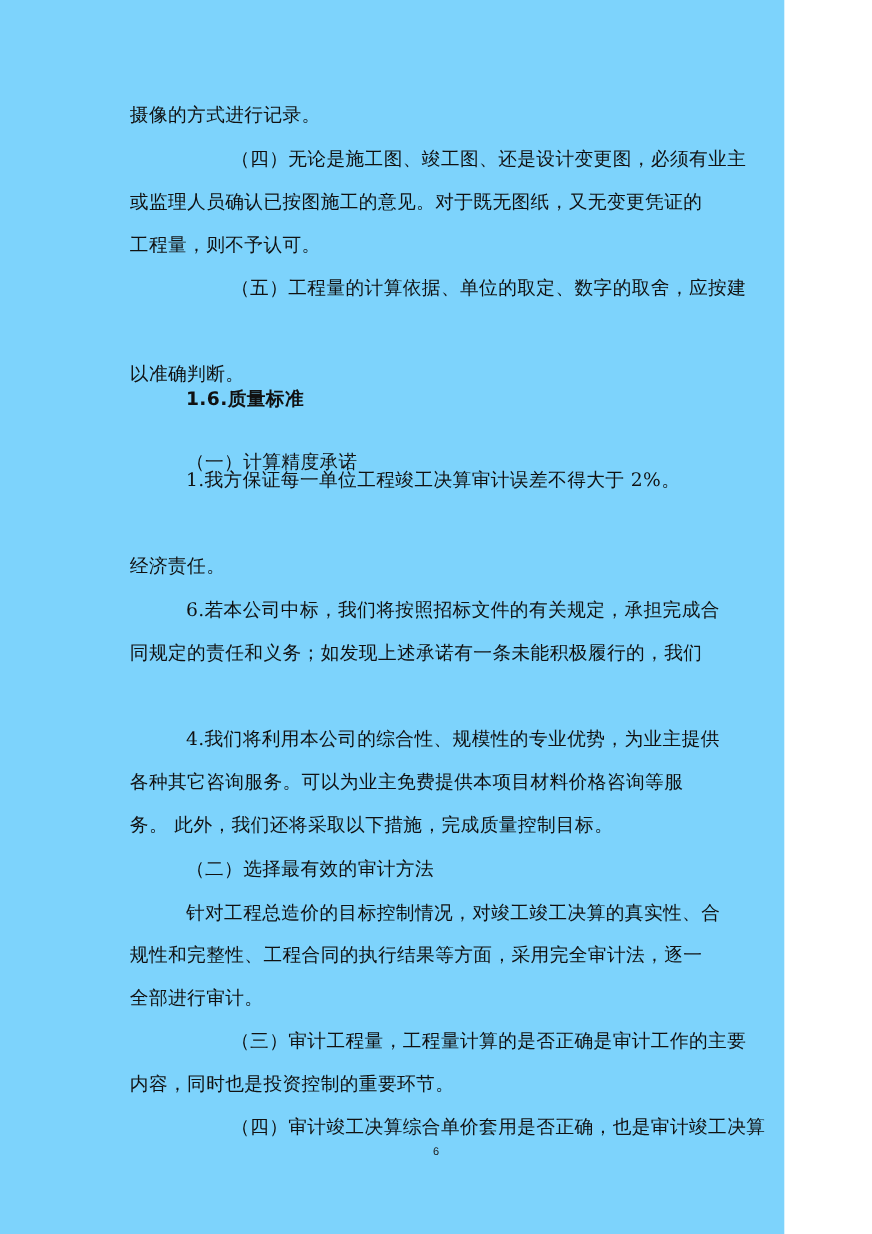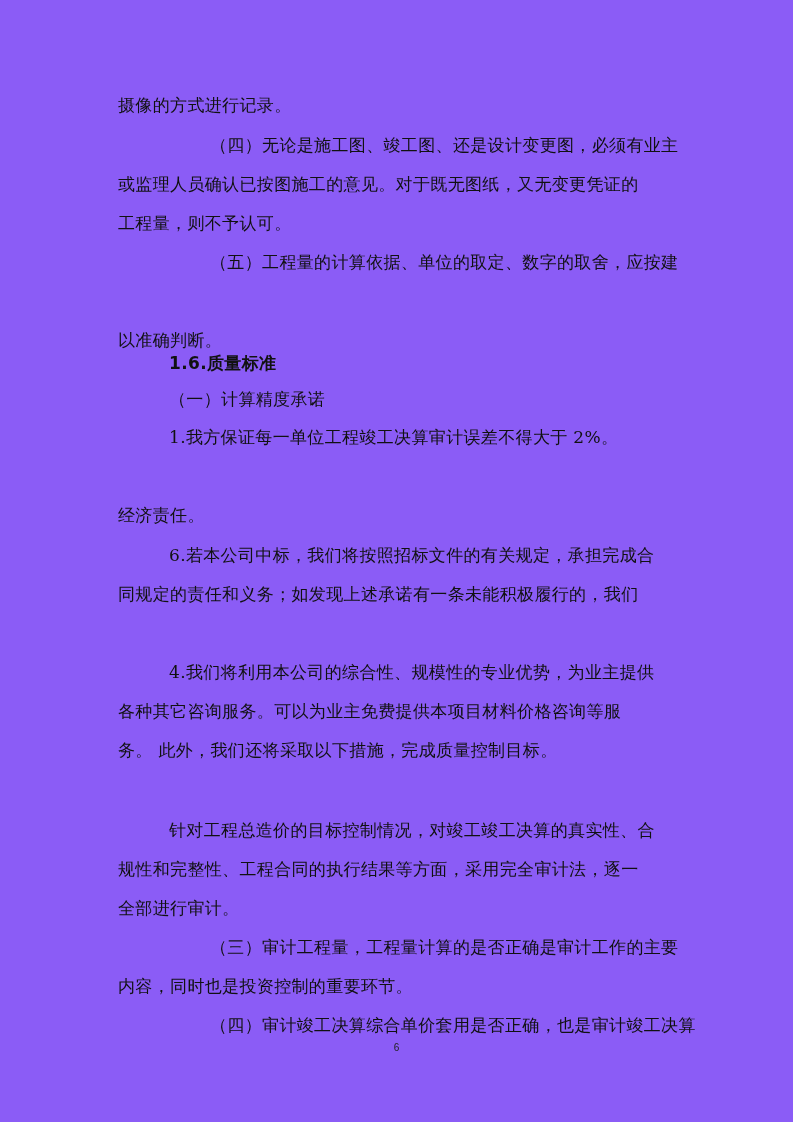--- a/index.html
+++ b/index.html
@@ -5,7 +5,7 @@
   html, body { margin:0; padding:0; background:#ffffff; }
   body { width:793px; height:1122px; position:relative; overflow:hidden;
          font-family:"DejaVu Serif","Liberation Serif",serif; color:#111; }
-  .page { position:absolute; left:0; top:0; width:793px; height:1122px; background:#8b5cf6; }
+  .page { position:absolute; left:0; top:0; width:713px; height:1122px; background:#7dd3fc; }
   .line { position:absolute; left:118px; width:560px; font-size:17px; line-height:20px;
           white-space:nowrap; letter-spacing:0.35px; }
   .ind { left:159px;margin-left:10px; }

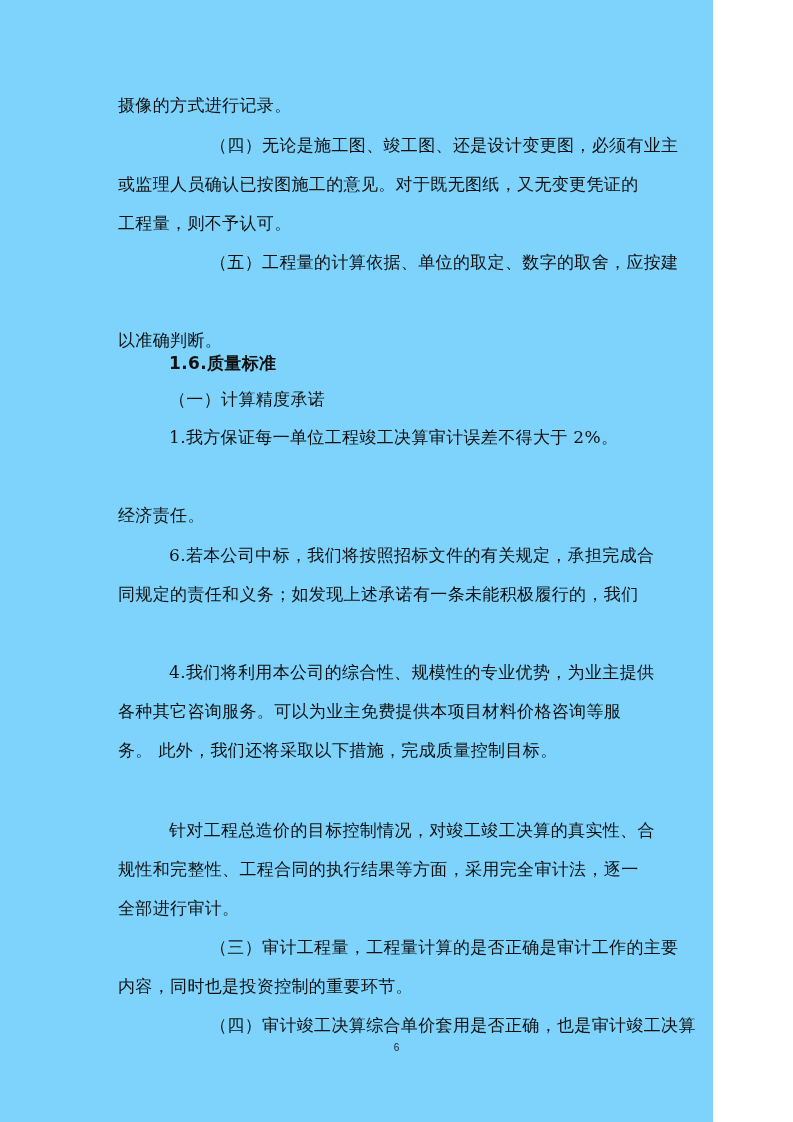--- a/index.html
+++ b/index.html
@@ -25,7 +25,7 @@
   <div class="line ind2" style="top:252px">（五）工程量的计算依据、单位的取定、数字的取舍，应按建</div>
   <div class="line" style="top:330px">以准确判断。</div>
   <div class="line ind heading" style="top:353px">1.6.质量标准</div>
-  <div class="line ind" style="top:389px">（一）计算精度承诺</div>
+  <div class="line ind" style="top:410px">（一）计算精度承诺</div>
   <div class="line ind" style="top:427px">1.我方保证每一单位工程竣工决算审计误差不得大于 2%。</div>
   <div class="line" style="top:505px">经济责任。</div>
   <div class="line ind" style="top:545px">6.若本公司中标，我们将按照招标文件的有关规定，承担完成合</div>

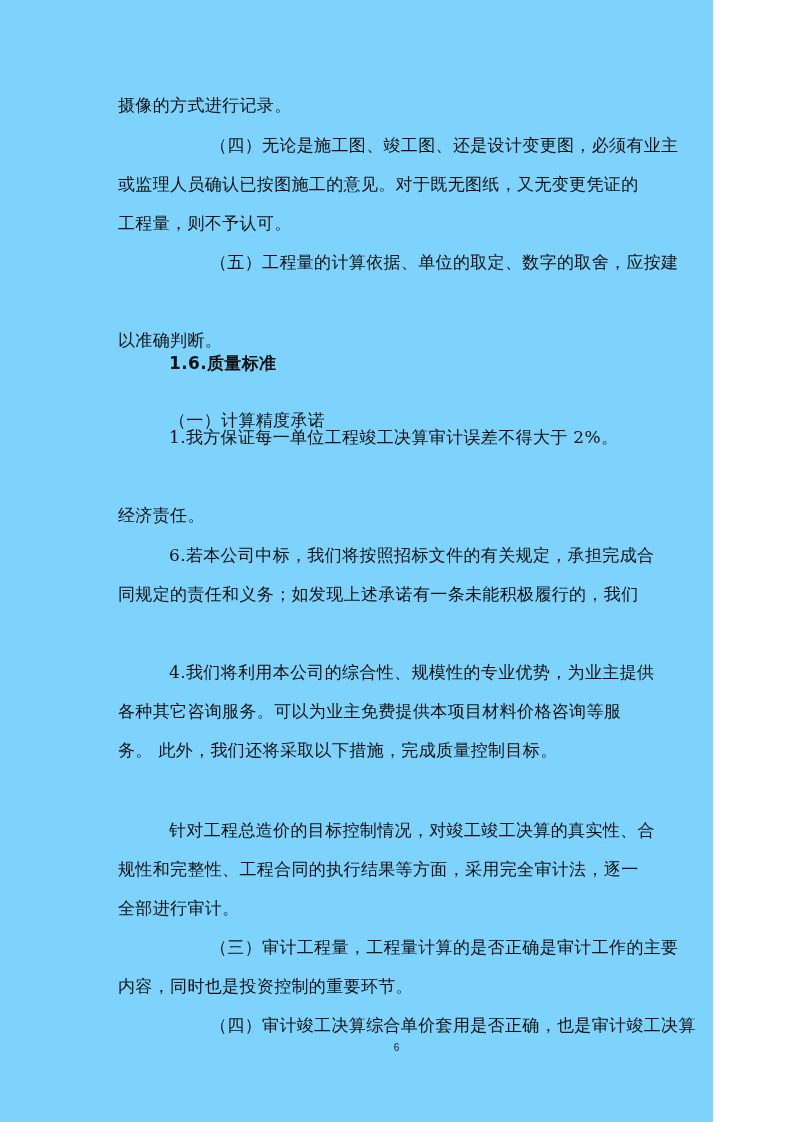--- a/index.html
+++ b/index.html
@@ -33,6 +33,7 @@
   <div class="line ind" style="top:662px">4.我们将利用本公司的综合性、规模性的专业优势，为业主提供</div>
   <div class="line" style="top:701px">各种其它咨询服务。可以为业主免费提供本项目材料价格咨询等服</div>
   <div class="line" style="top:740px">务。 此外，我们还将采取以下措施，完成质量控制目标。</div>
+  <div class="line ind" style="top:780px">（二）选择最有效的审计方法</div>
   <div class="line ind" style="top:820px">针对工程总造价的目标控制情况，对竣工竣工决算的真实性、合</div>
   <div class="line" style="top:859px">规性和完整性、工程合同的执行结果等方面，采用完全审计法，逐一</div>
   <div class="line" style="top:898px">全部进行审计。</div>

